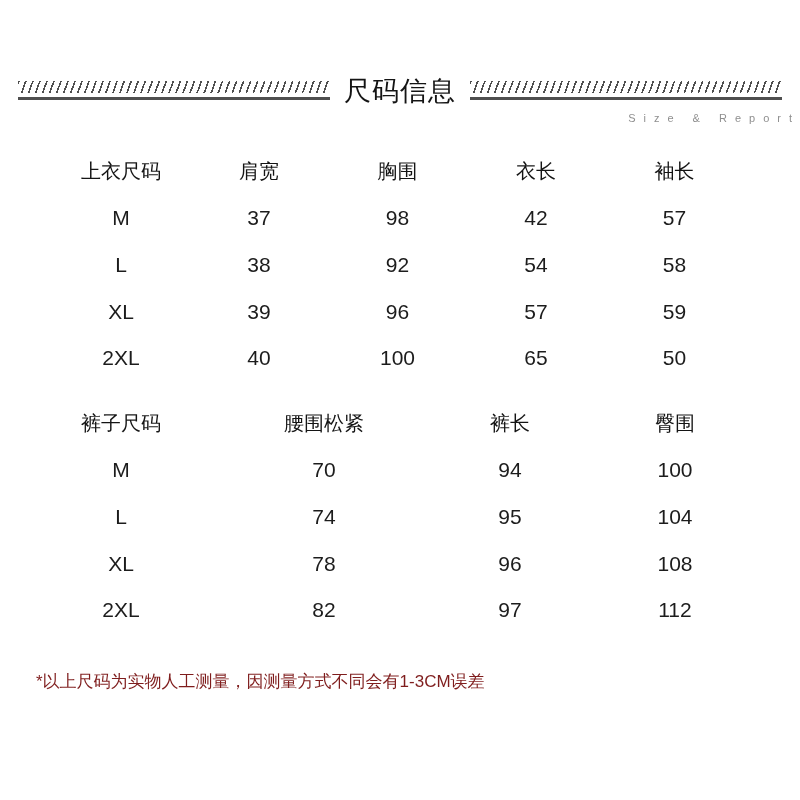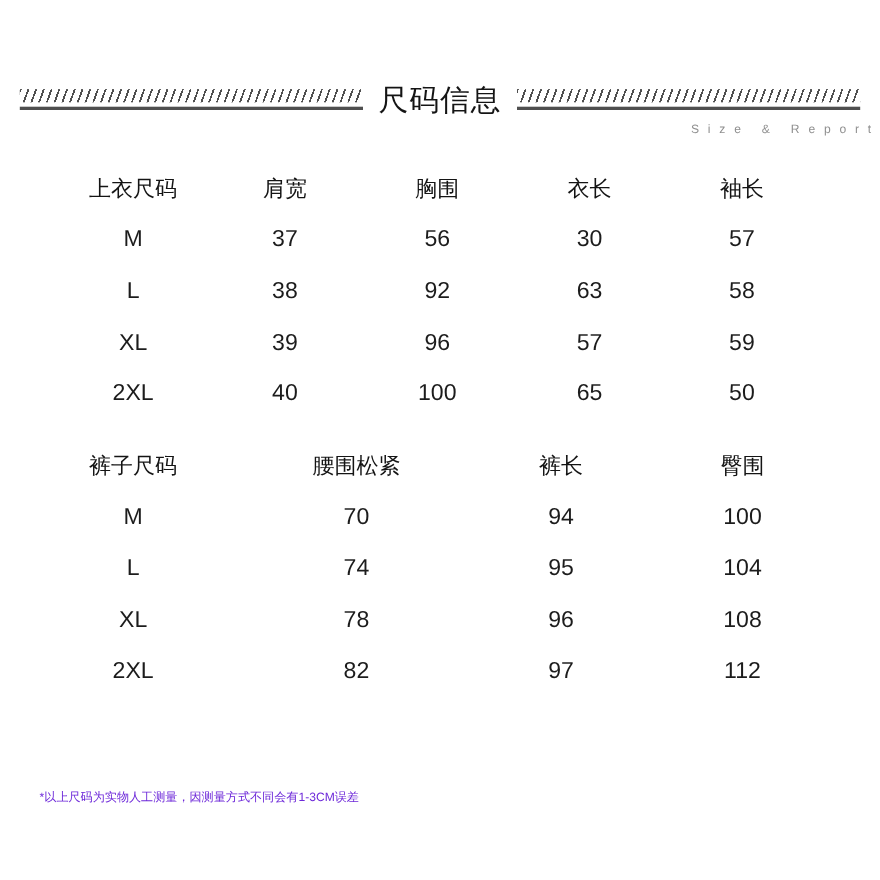--- a/index.html
+++ b/index.html
@@ -82,7 +82,7 @@
     <tr>
       <td>M</td>
       <td>37</td>
-      <td>56</td>
+      <td>98</td>
       <td>30</td>
       <td>57</td>
     </tr>

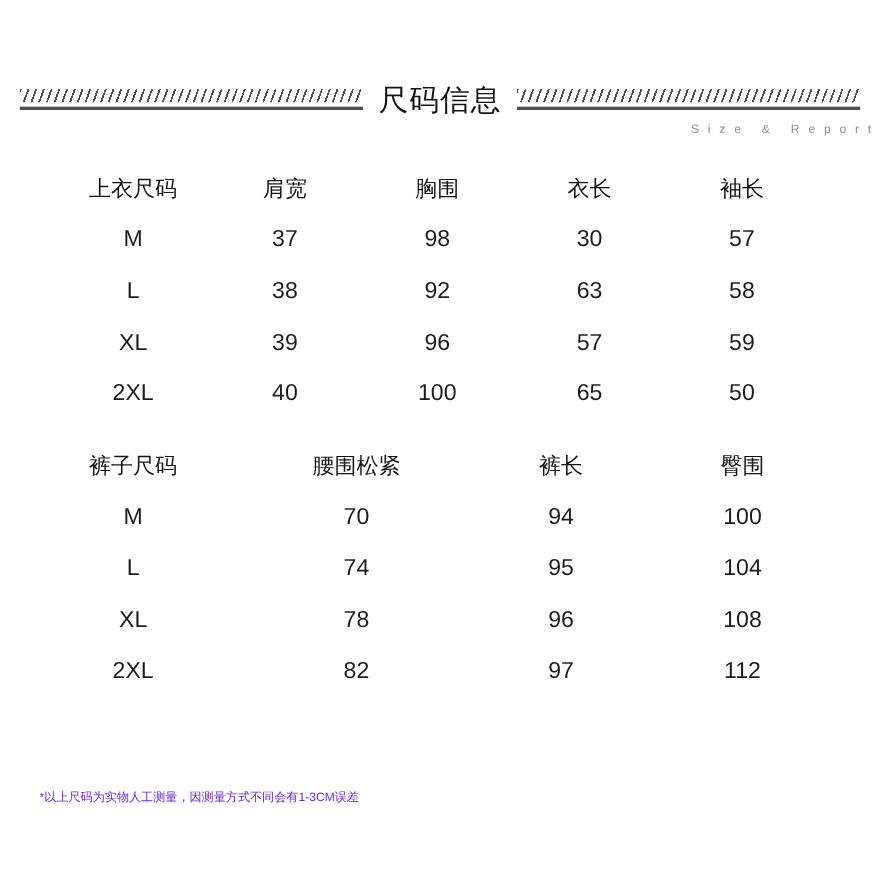--- a/index.html
+++ b/index.html
@@ -83,7 +83,7 @@
       <td>M</td>
       <td>37</td>
       <td>98</td>
-      <td>30</td>
+      <td>42</td>
       <td>57</td>
     </tr>
     <tr>

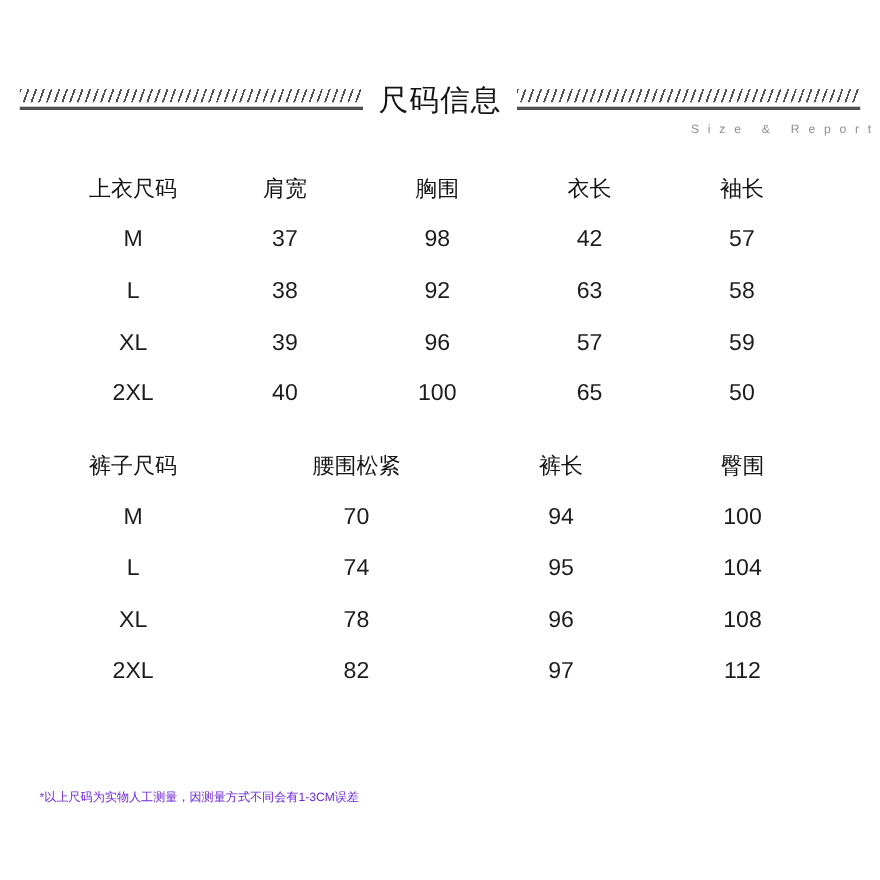--- a/index.html
+++ b/index.html
@@ -90,7 +90,7 @@
       <td>L</td>
       <td>38</td>
       <td>92</td>
-      <td>63</td>
+      <td>54</td>
       <td>58</td>
     </tr>
     <tr>

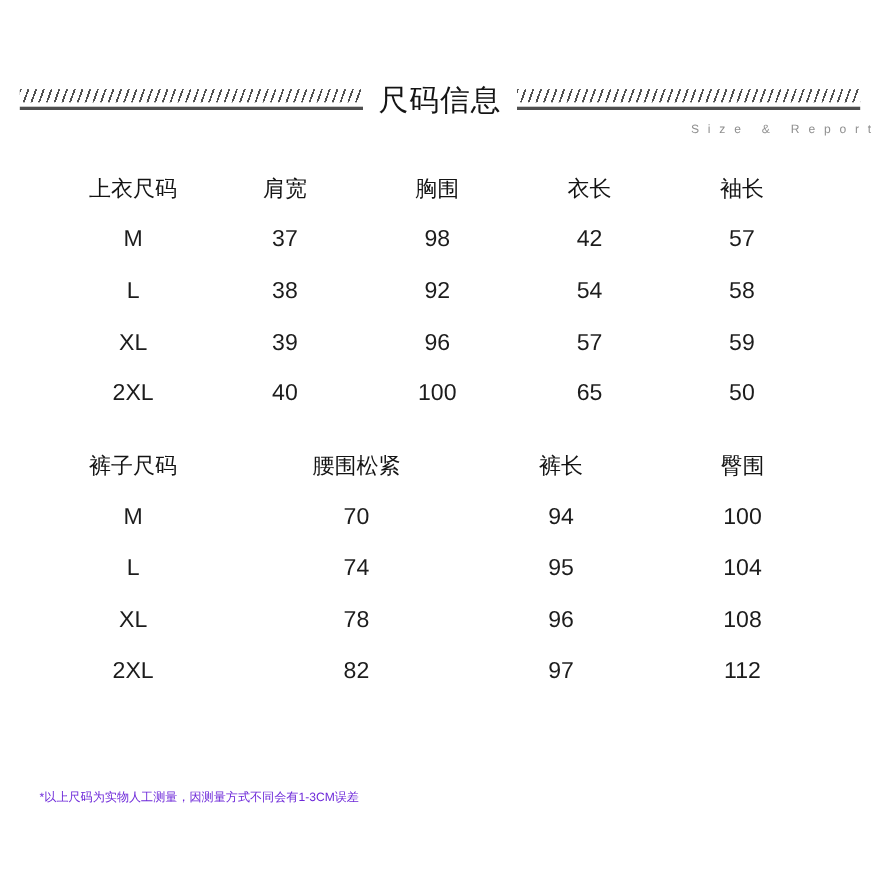--- a/index.html
+++ b/index.html
@@ -42,7 +42,7 @@
   
   .footnote{
     position:absolute;left:36px;top:671px;
-    font-size:11px;line-height:21px;color:#6d28d9;margin-top:44px;
+    font-size:17px;line-height:21px;color:#7f1d1d;
   }
 </style>
 </head>

